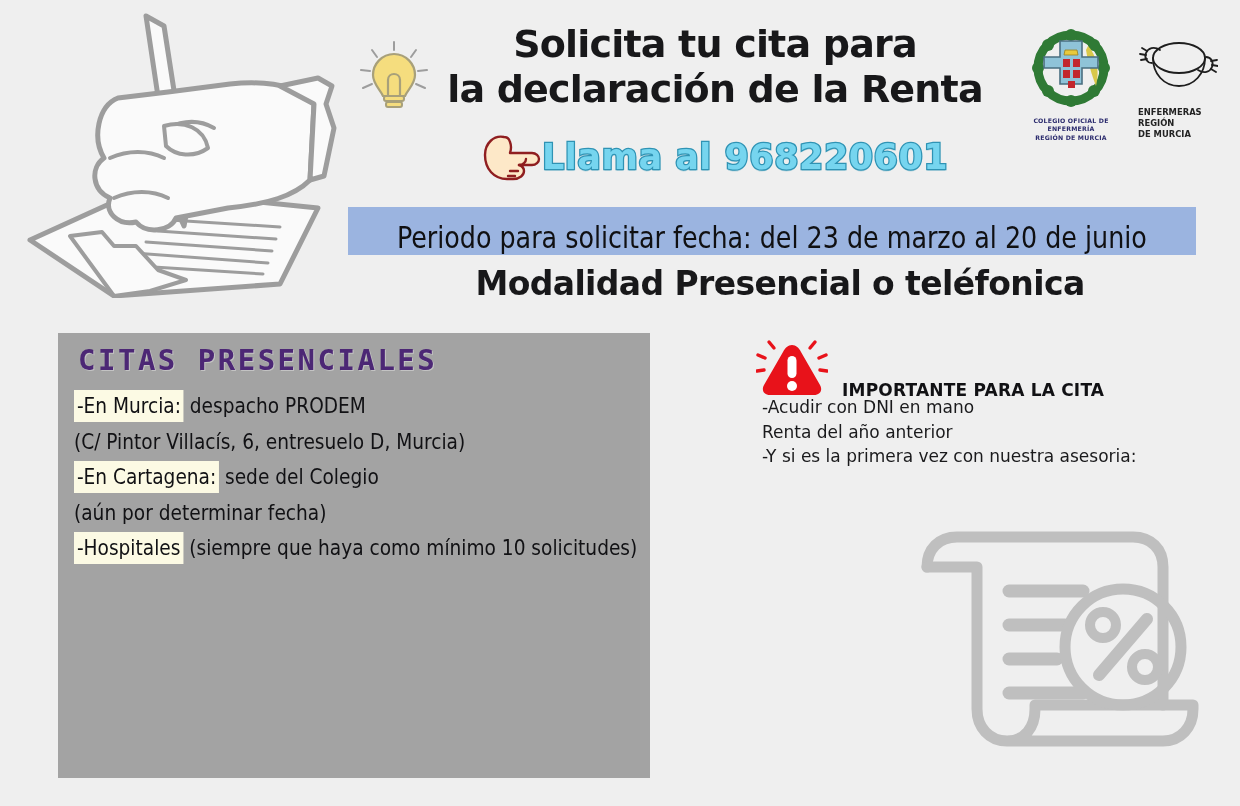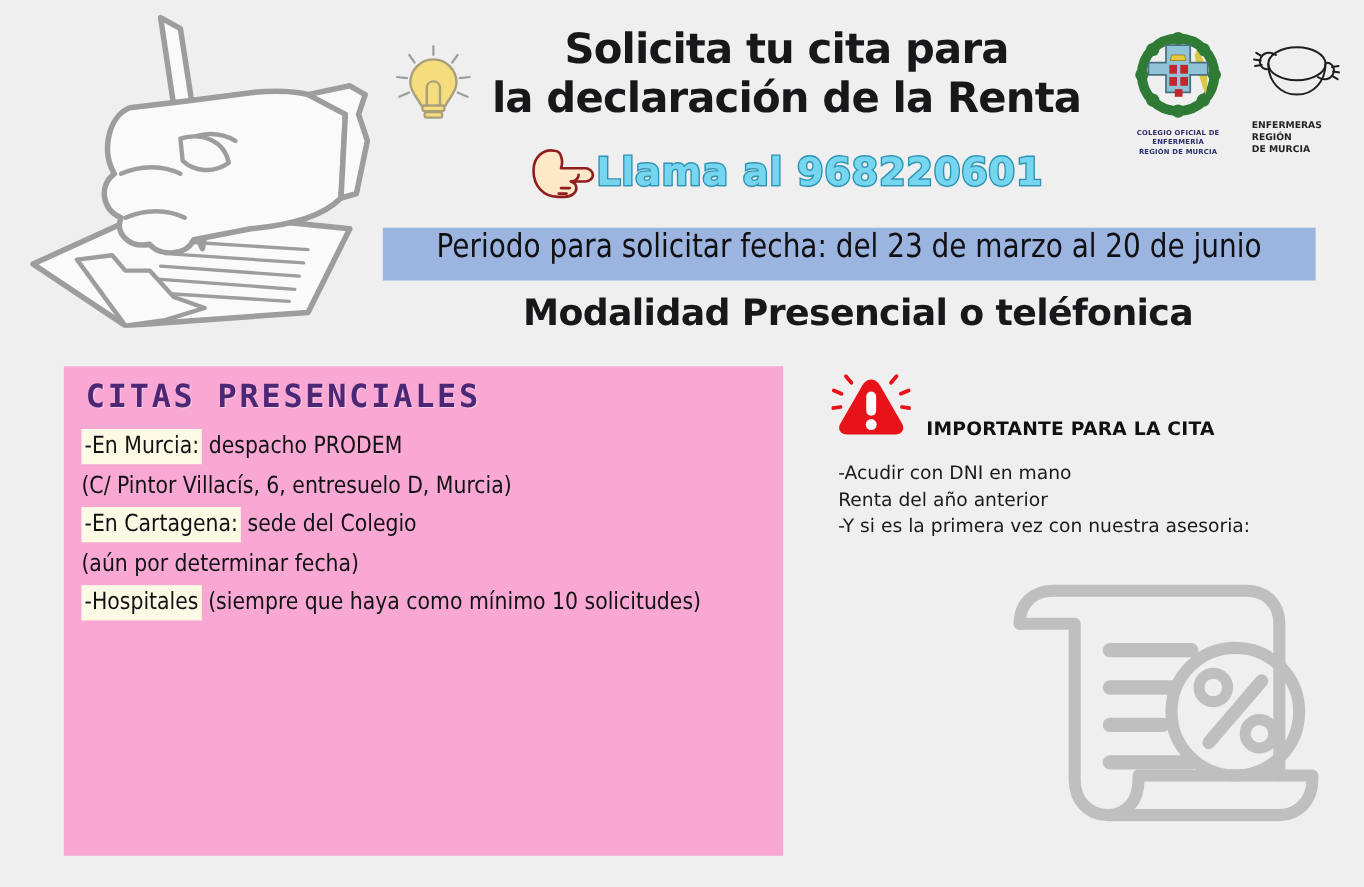--- a/index.html
+++ b/index.html
@@ -88,7 +88,7 @@
     height: 48px;
     background: #9bb4e0;
     display: flex;
-    align-items: flex-start;
+    align-items: flex-end;
     justify-content: center;
   }
   .period-banner .ptext {

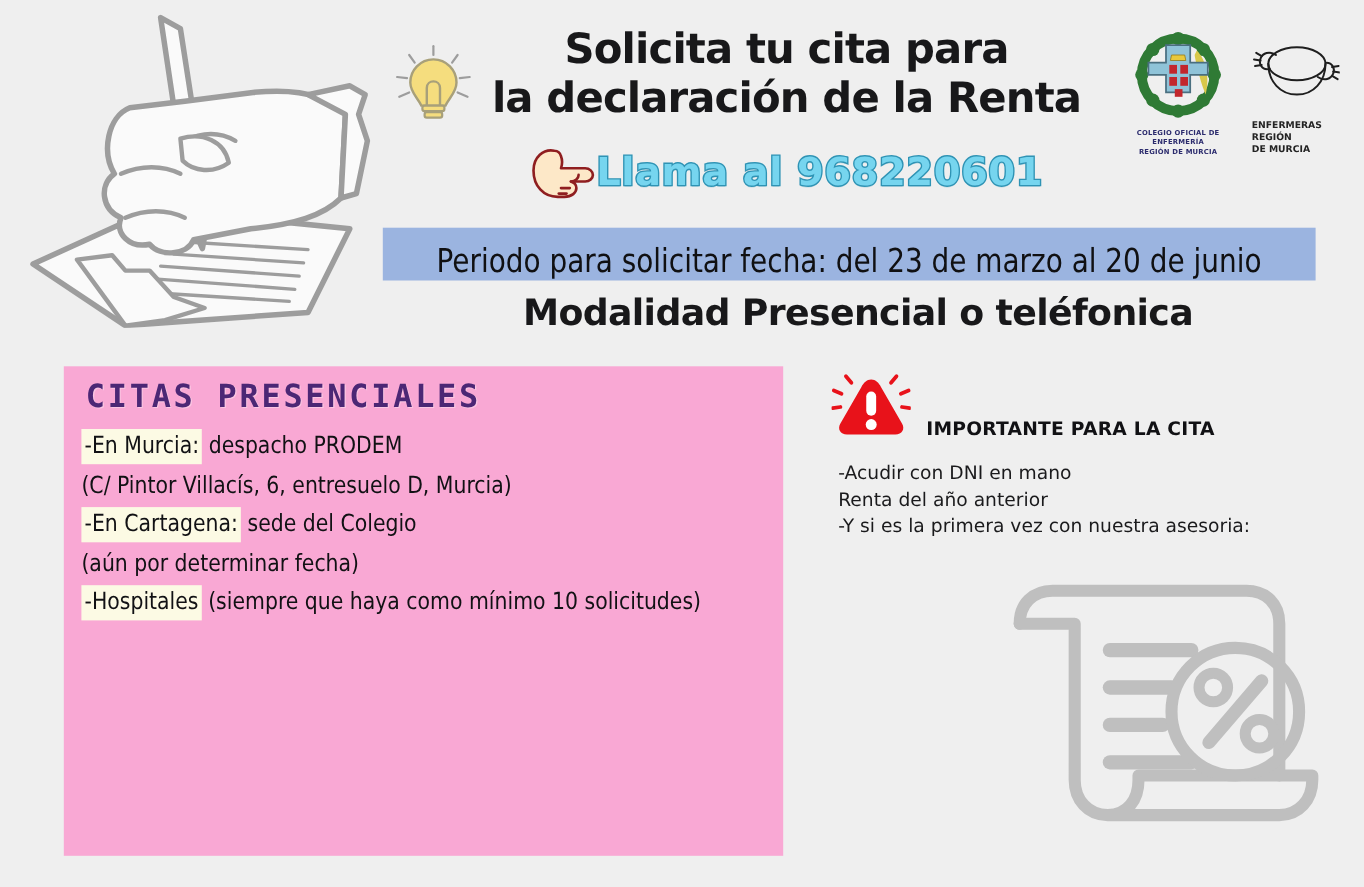--- a/index.html
+++ b/index.html
@@ -150,9 +150,9 @@
     position: absolute;
     left: 58px;
     top: 333px;
-    width: 654px;
+    width: 592px;
     height: 445px;
-    background: #f9a8d4;
+    background: #a3a3a3;
   }
   .panel-title {
     position: absolute;

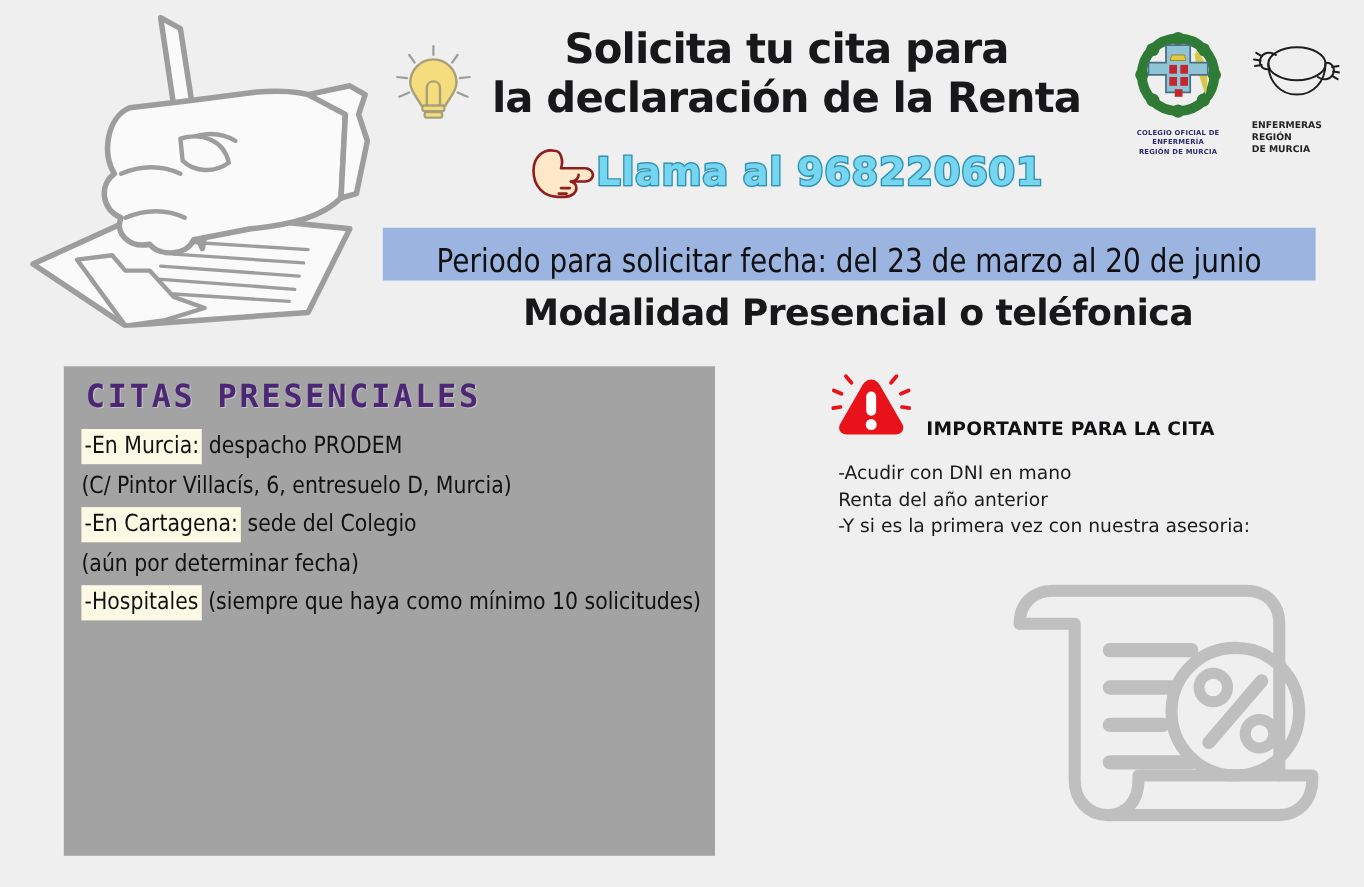--- a/index.html
+++ b/index.html
@@ -232,7 +232,7 @@
   .important-body {
     position: absolute;
     left: 762px;
-    top: 418px;
+    top: 395px;
     width: 440px;
     font-family: "DejaVu Sans", sans-serif;
     font-size: 17px;

